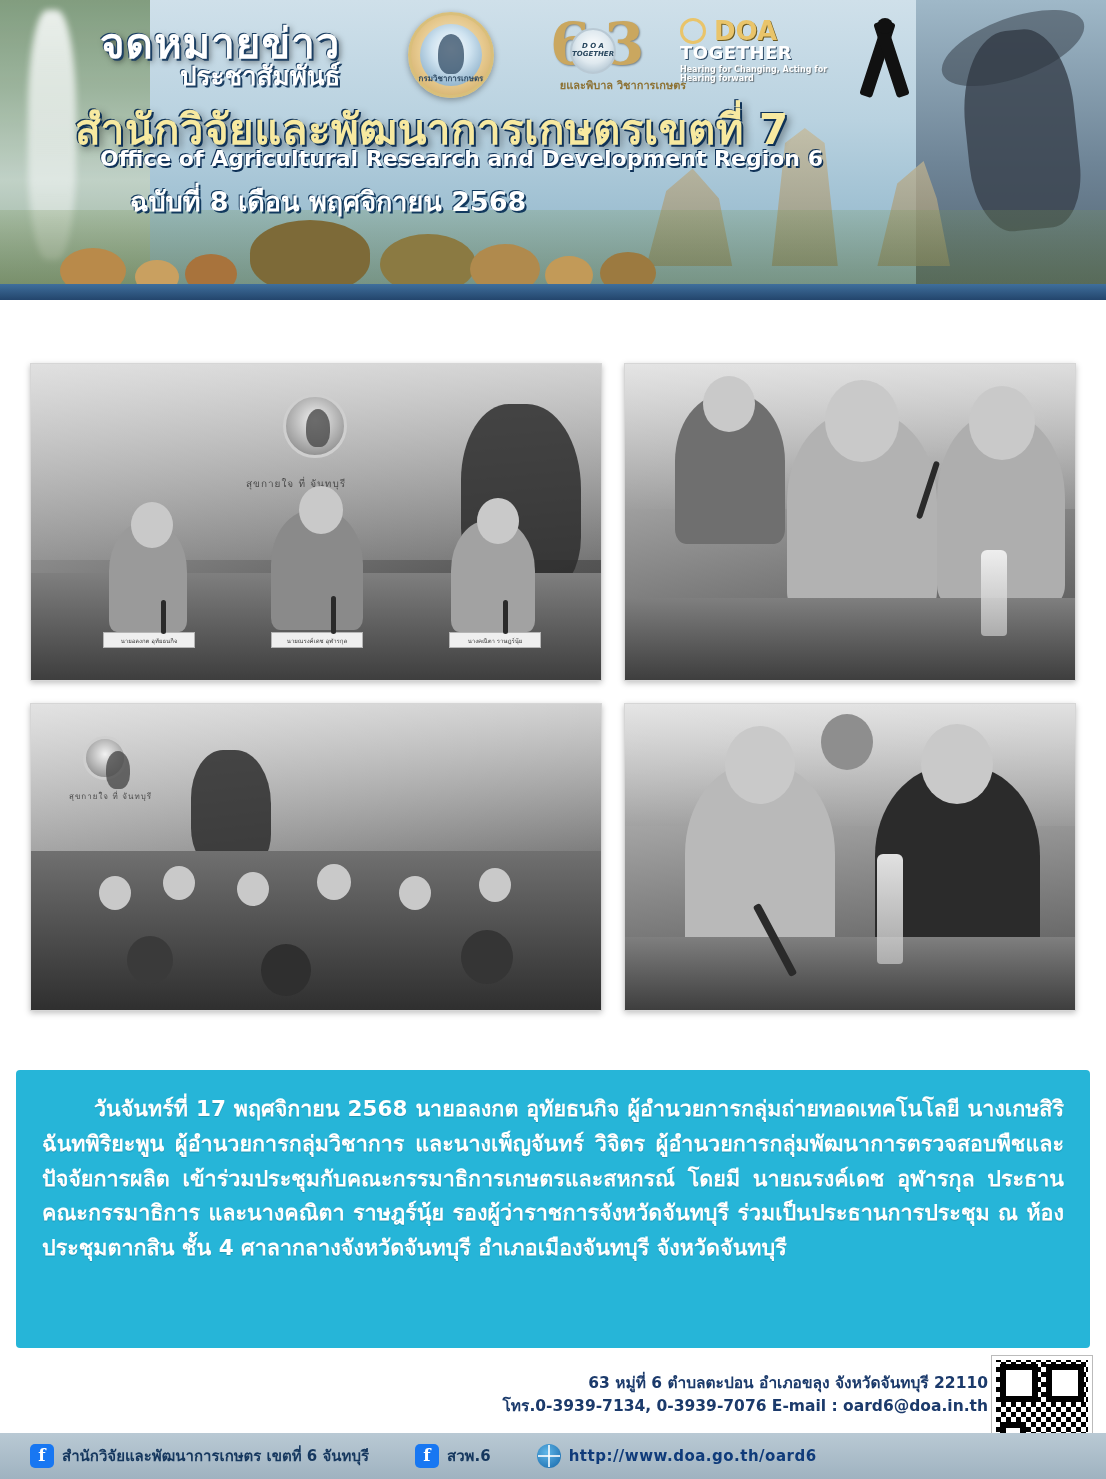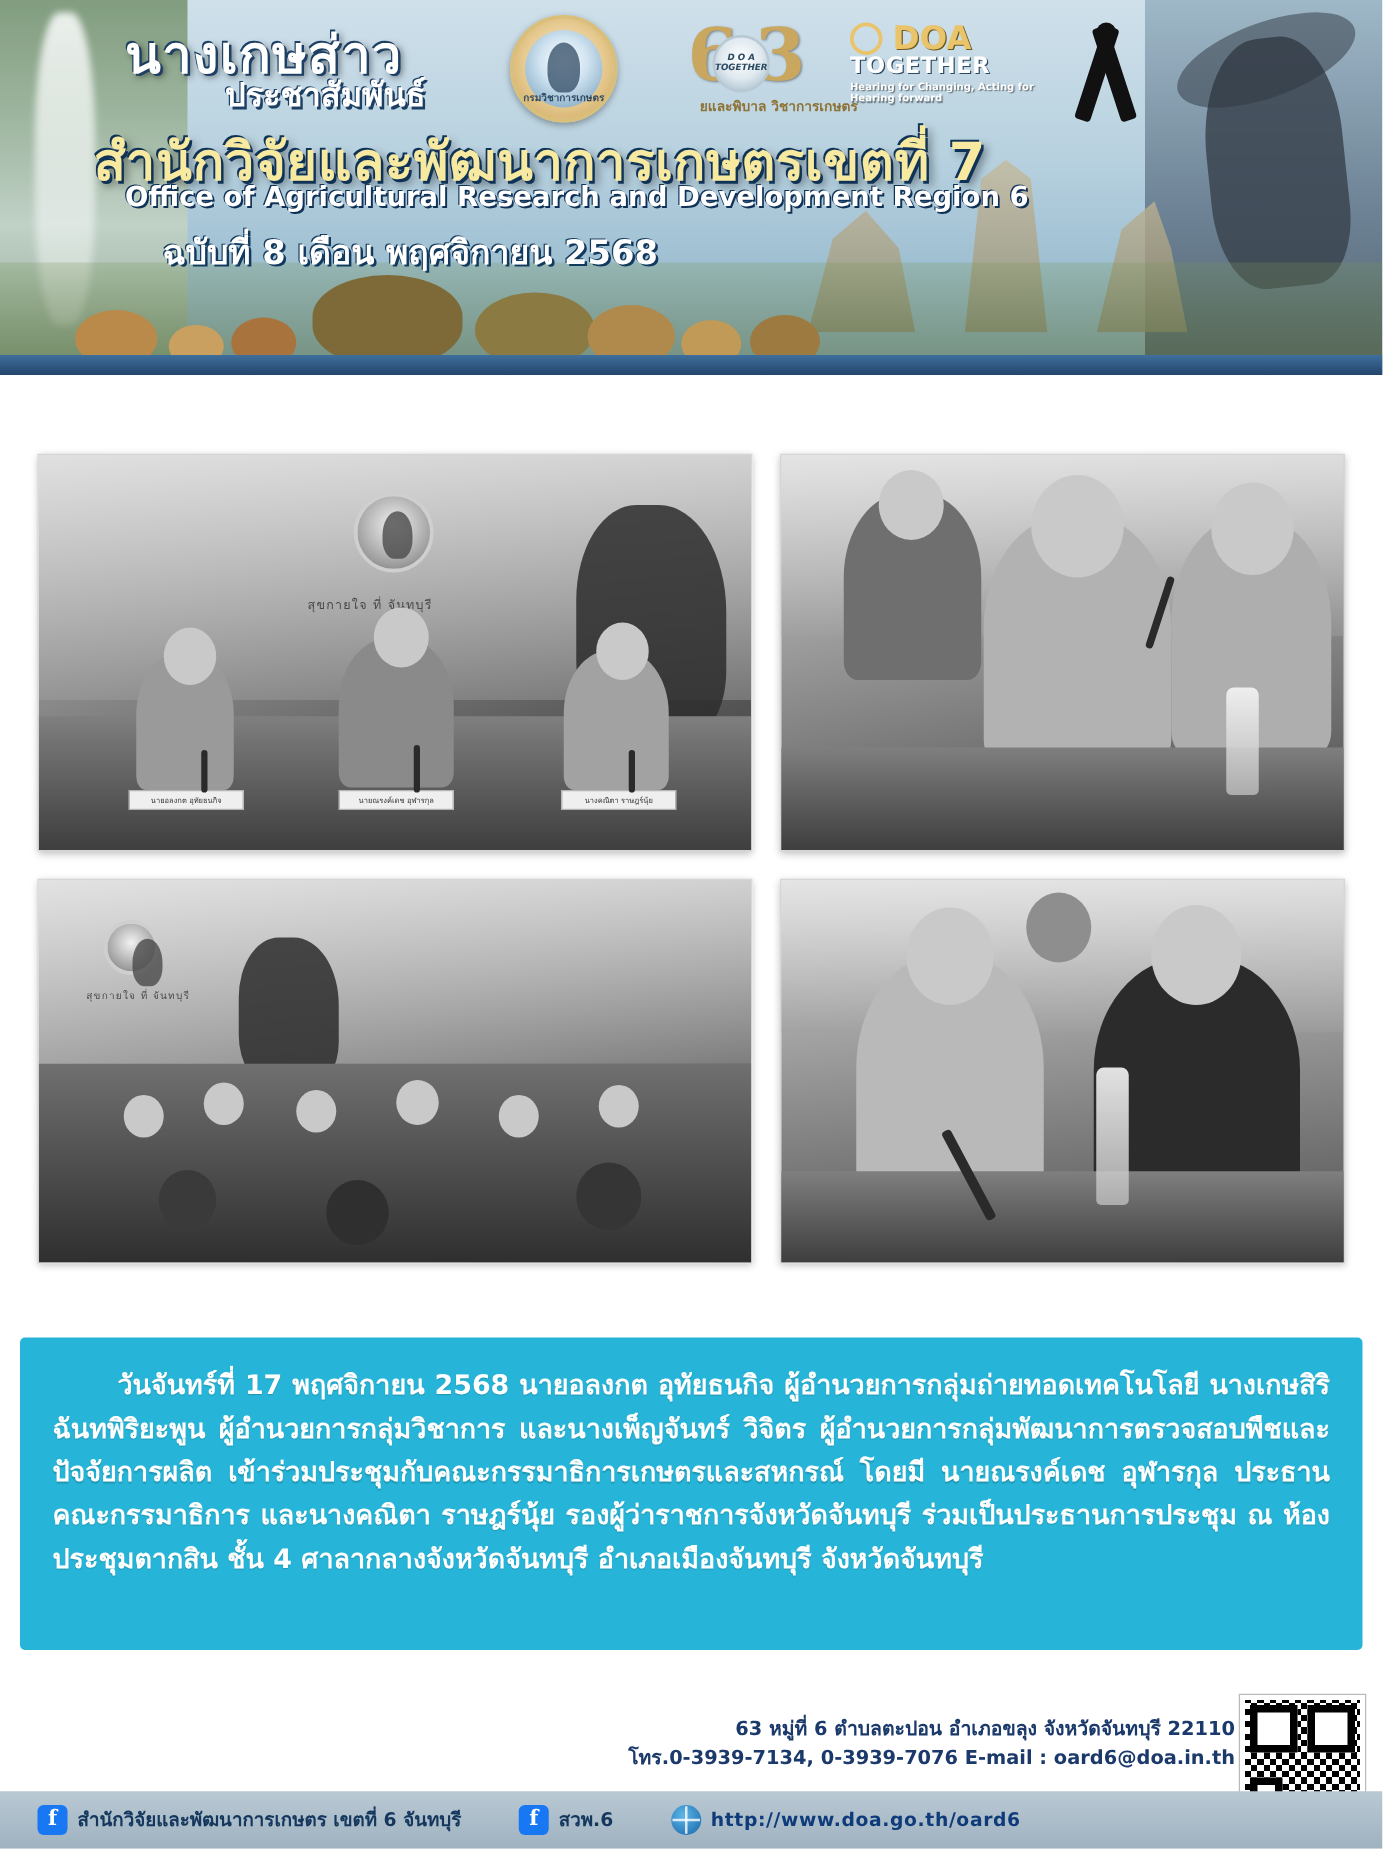--- a/index.html
+++ b/index.html
@@ -295,7 +295,7 @@
 
     <div class="banner-bottom-bar"></div>
 
-    <div class="hdr-line1">นางเกษส่าว</div>
+    <div class="hdr-line1">จดหมายข่าว</div>
     <div class="hdr-line2">ประชาสัมพันธ์</div>
     <div class="hdr-title-th">สำนักวิจัยและพัฒนาการเกษตรเขตที่ 7</div>
     <div class="hdr-title-en">Office of Agricultural Research and Development Region 6</div>

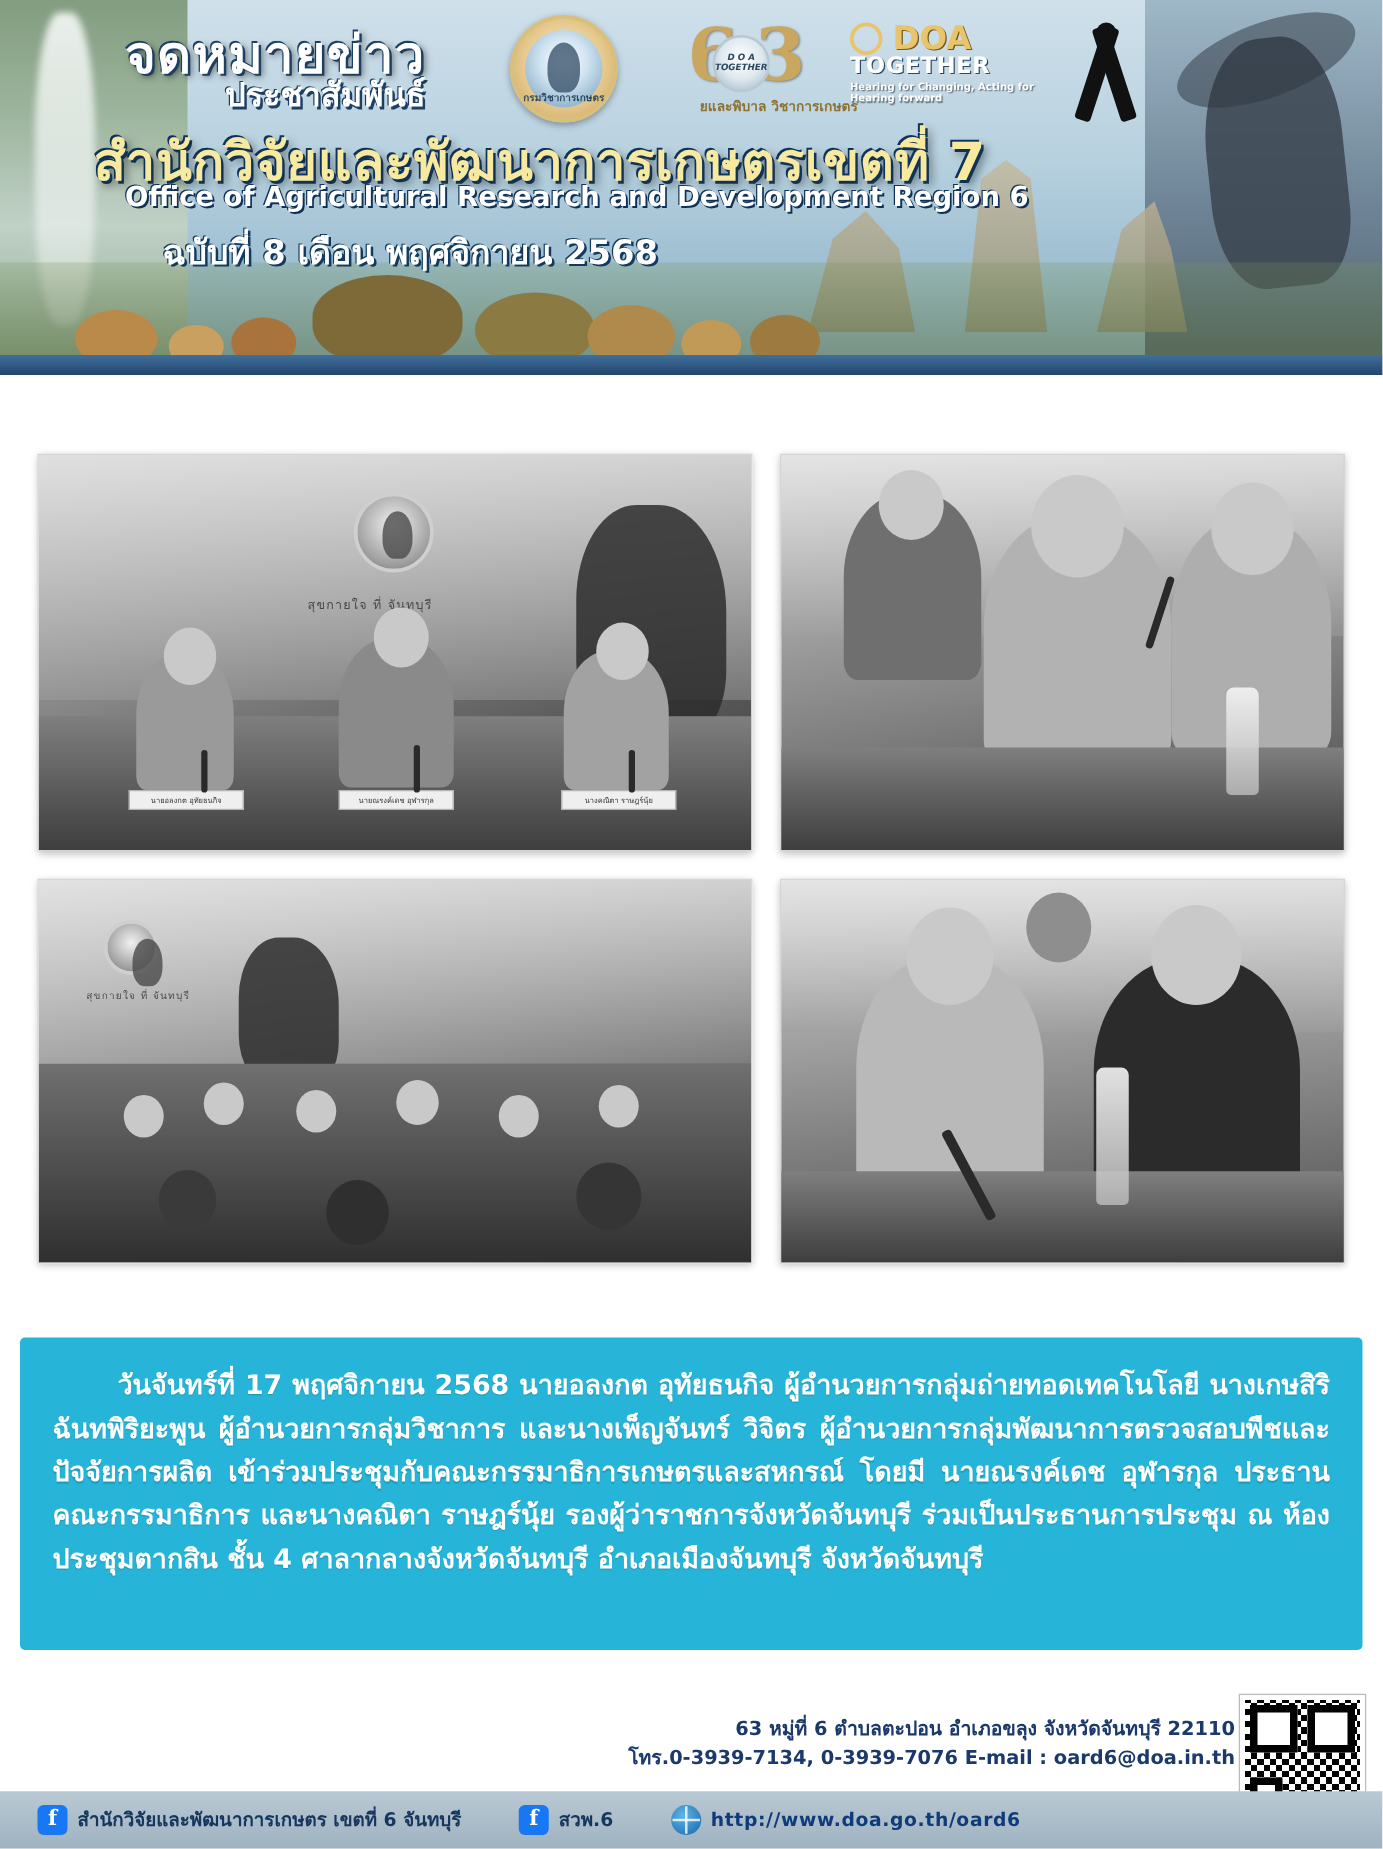--- a/index.html
+++ b/index.html
@@ -211,7 +211,7 @@
 
   
   .body-panel {
-    position: absolute; left: 16px; top: 1070px; width: 1074px; height: 250px;
+    position: absolute; left: 16px; top: 1070px; width: 1074px; height: 278px;
     background: #26b5d8;
     border-radius: 4px;
     padding: 22px 26px 18px 26px;

